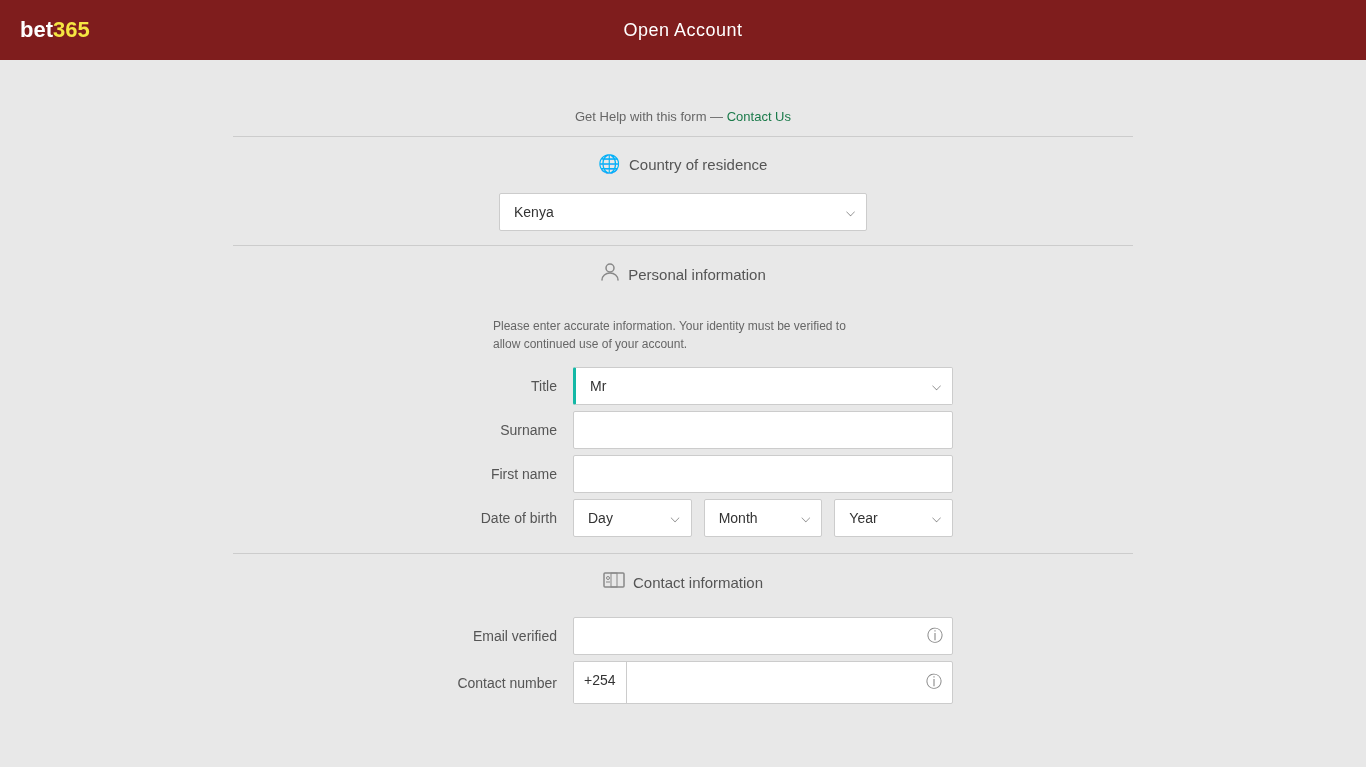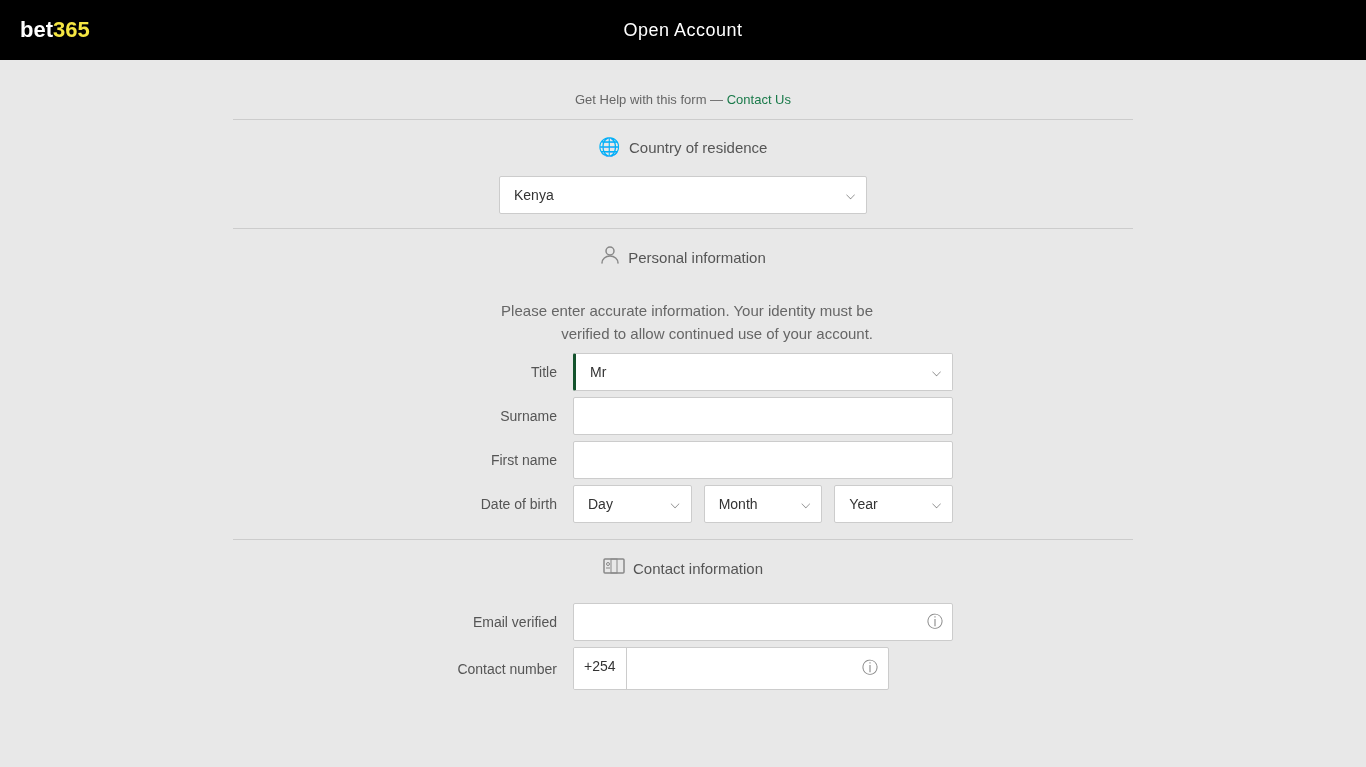--- a/index.html
+++ b/index.html
@@ -11,7 +11,7 @@
 
     
     .header {
-      background: #000000;
+      background: #7f1d1d;
       height: 60px;
       display: flex;
       align-items: center;

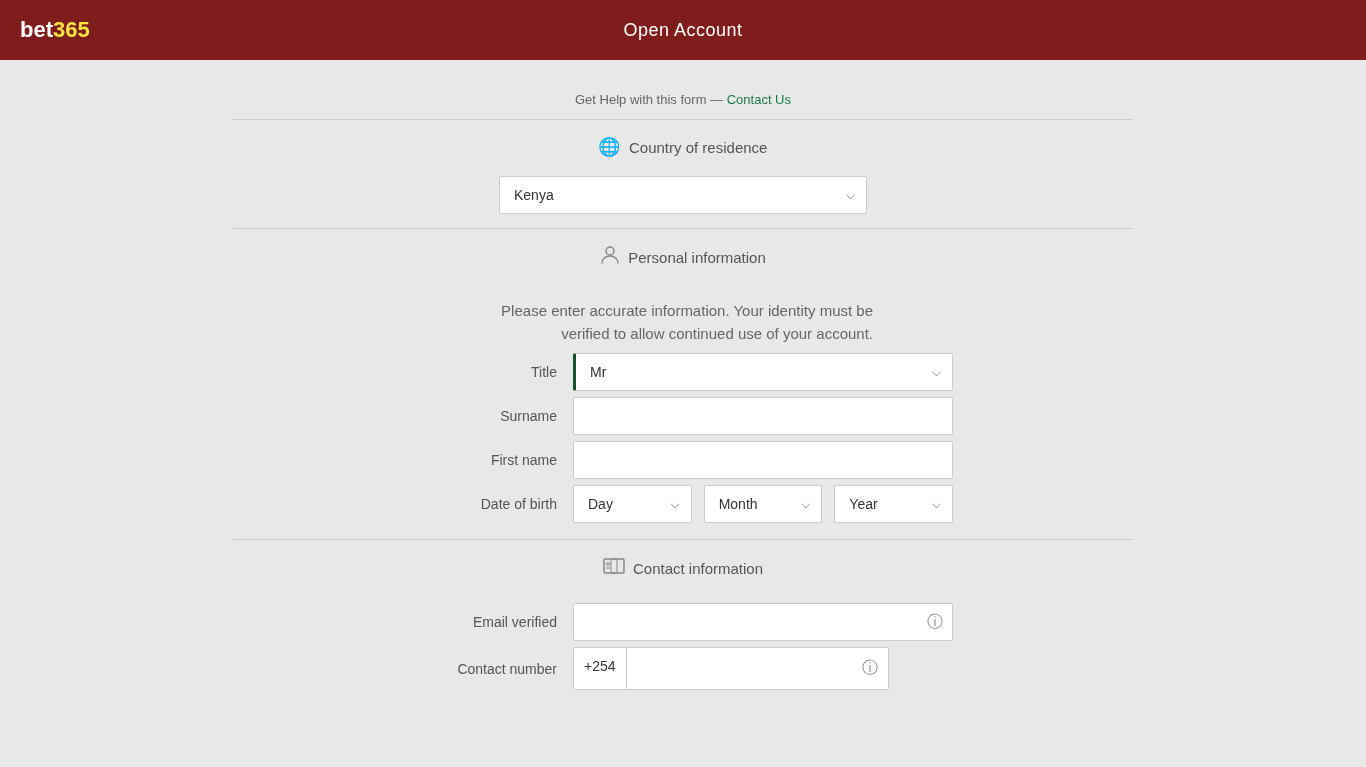--- a/index.html
+++ b/index.html
@@ -43,7 +43,7 @@
     
     .main {
       max-width: 900px;
-      margin: 0 auto;
+      margin: 17px auto;
       padding: 20px 0;
     }
 

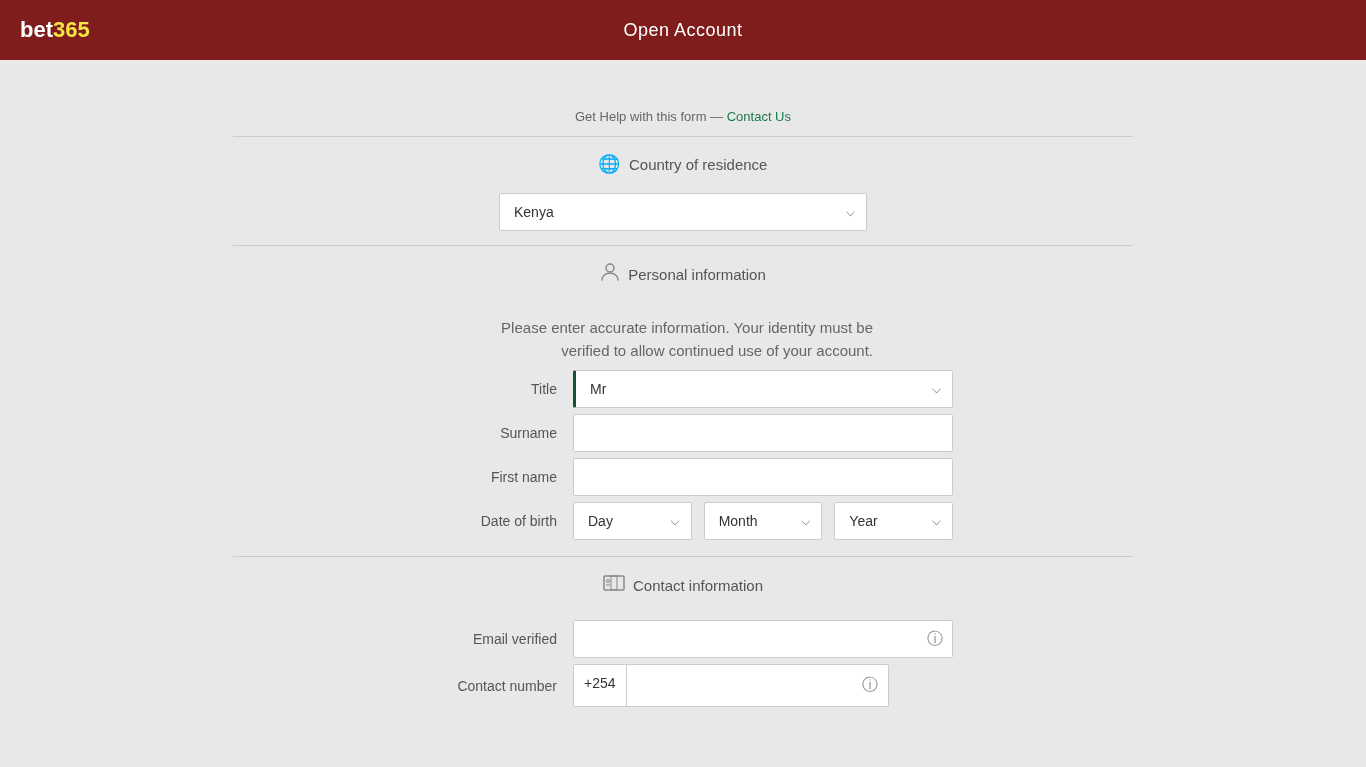--- a/index.html
+++ b/index.html
@@ -185,11 +185,11 @@
 
     
     .info-text {
-      text-align: right;
-      font-size: 15px;
+      text-align: left;
+      font-size: 12px;
       color: #666;
       line-height: 1.5;
-      padding: 8px 0 8px;
+      padding: 8px 0 14px;
       max-width: 380px;
       margin: 0 auto;
     }

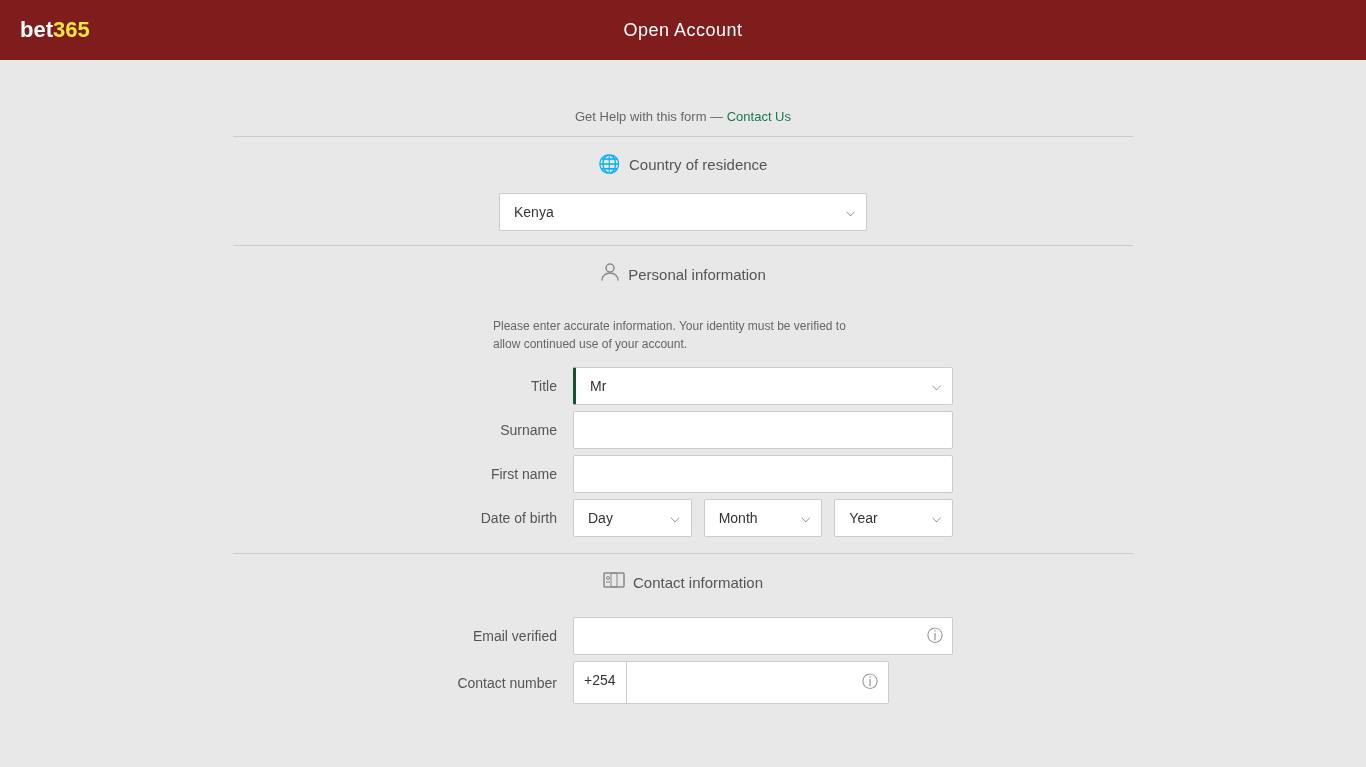--- a/index.html
+++ b/index.html
@@ -161,7 +161,7 @@
       width: 100%;
     }
     .title-select-wrapper .form-select {
-      border-left: 3px solid #14532d;
+      border-left: 3px solid #14b8a6;
     }
     .title-select-wrapper .chevron {
       position: absolute;

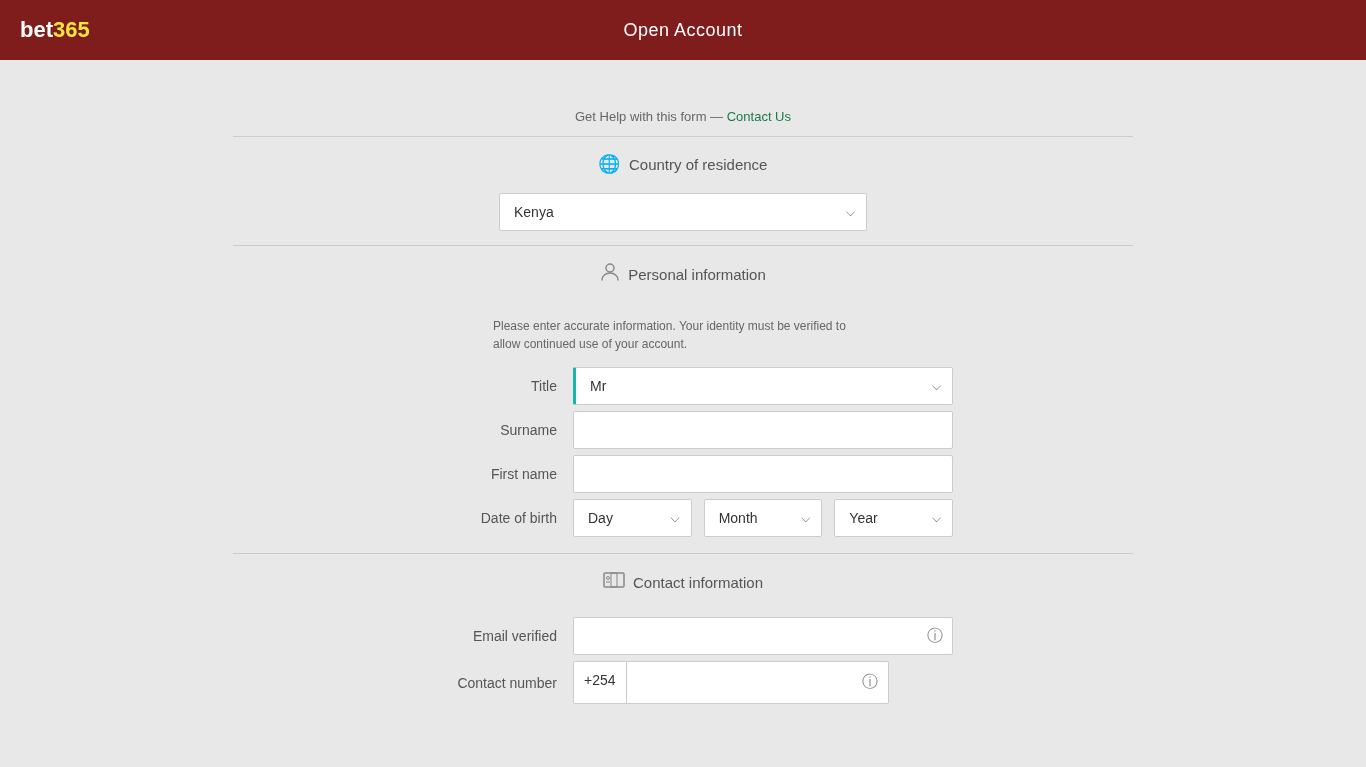--- a/index.html
+++ b/index.html
@@ -215,7 +215,7 @@
     
     .contact-number-wrapper {
       display: flex;
-      width: 316px;
+      width: 380px;
       border: 1px solid #ccc;
       background: #fff;
       border-radius: 2px;

